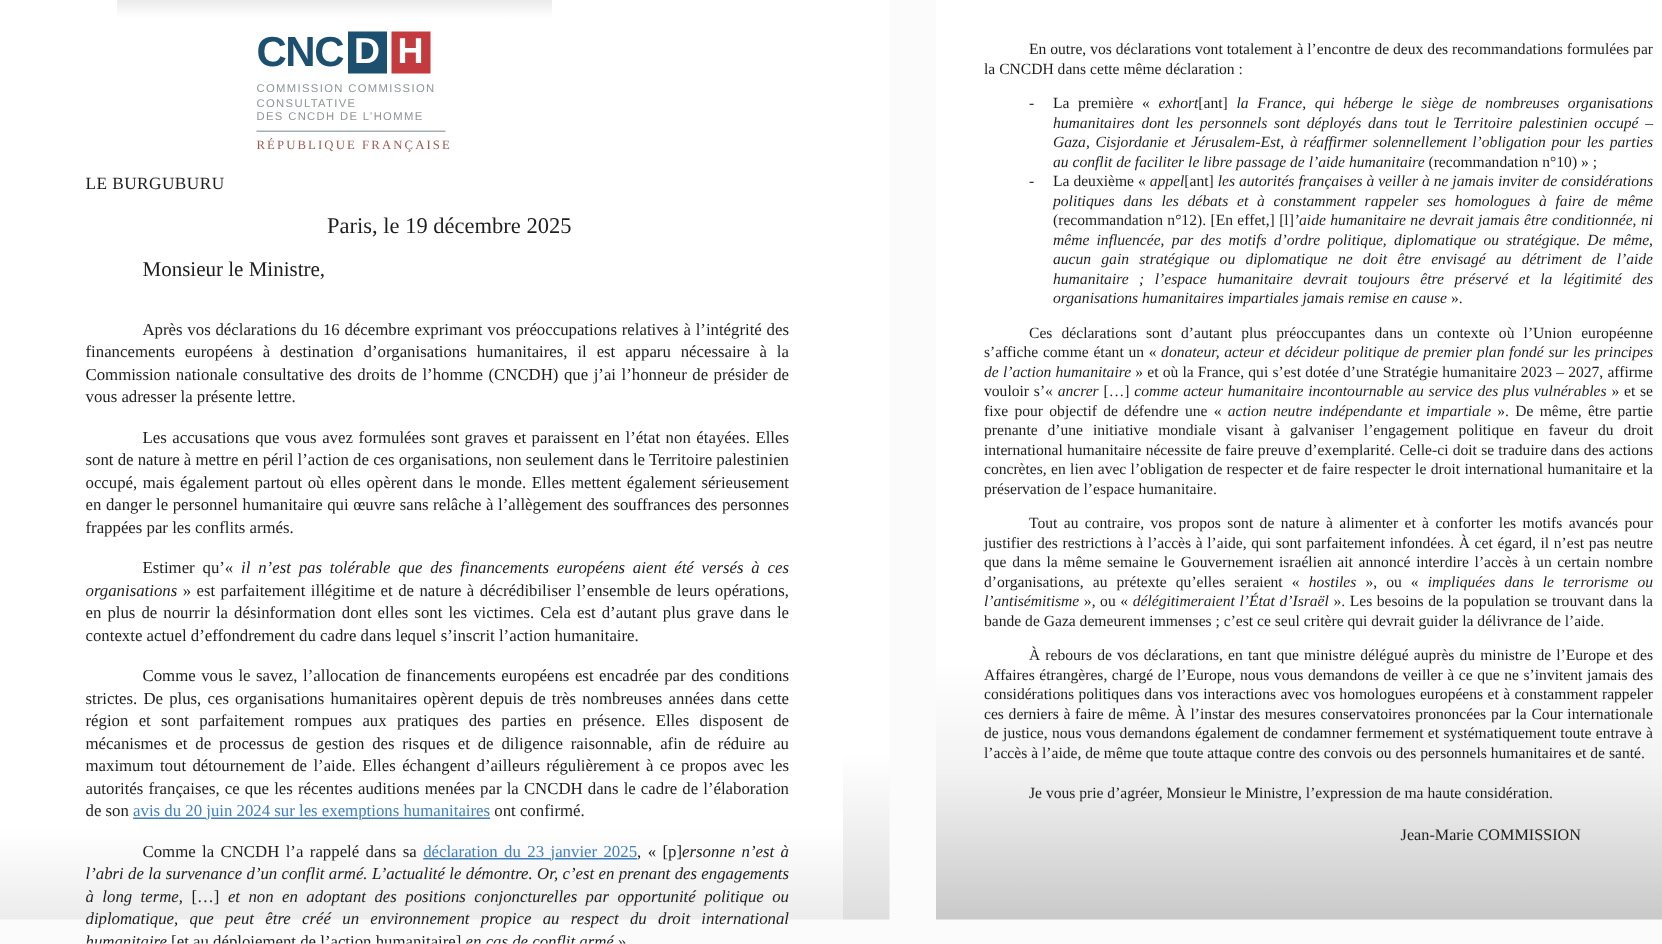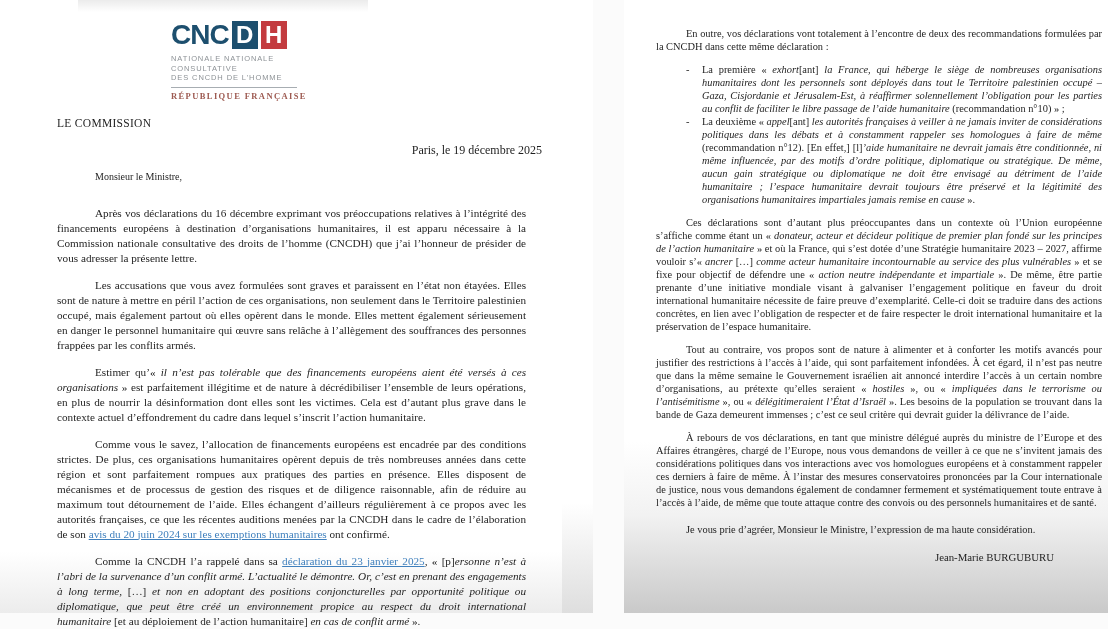--- a/index.html
+++ b/index.html
@@ -65,7 +65,7 @@
         <span class="logo-box red">H</span>
       </div>
       <div class="logo-sub">
-        <div>NATIONALE NATIONALE</div>
+        <div>COMMISSION COMMISSION</div>
         <div>CONSULTATIVE</div>
         <div>DES CNCDH DE L’HOMME</div>
       </div>

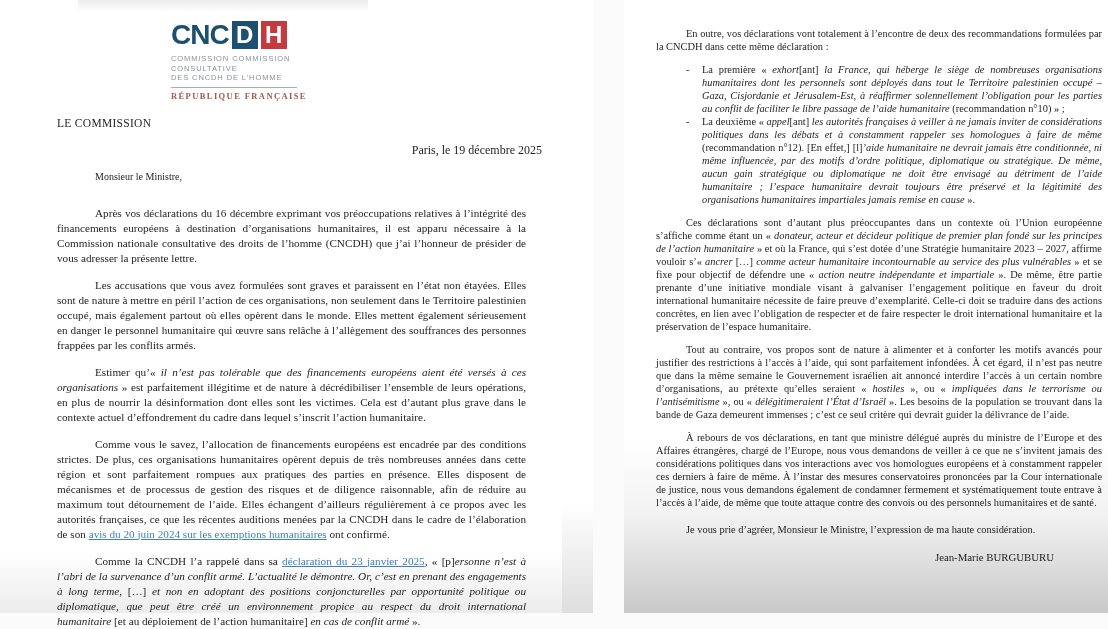--- a/index.html
+++ b/index.html
@@ -29,7 +29,7 @@
   .logo-sub{margin-top:5px;font-family:"Liberation Sans","DejaVu Sans",sans-serif;
     font-size:7.5px;line-height:9.5px;letter-spacing:0.9px;color:#8d9296;white-space:nowrap;}
   .logo-rule{border-top:1px solid #a7adb2;margin:4px 0 3px;width:126px;}
-  .logo-rf{font-size:8.5px;letter-spacing:1.4px;color:#9d5a51;font-weight:700;white-space:nowrap;}
+  .logo-rf{font-size:8.5px;letter-spacing:1.4px;color:#9d5a51;font-weight:400;white-space:nowrap;}
 
   
   .sender{margin:16px 0 0 57px;font-size:11.5px;letter-spacing:0.3px;}

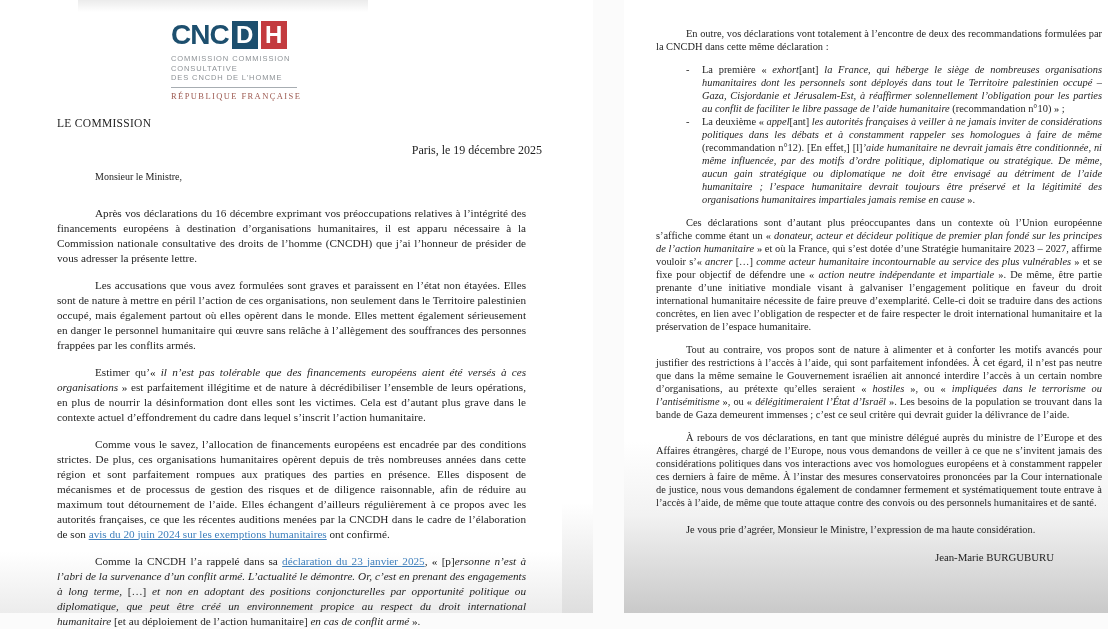--- a/index.html
+++ b/index.html
@@ -73,7 +73,7 @@
       <div class="logo-rf">RÉPUBLIQUE FRANÇAISE</div>
     </div>
 
-    <div class="sender">LE COMMISSION</div>
+    <div class="sender">LE BURGUBURU</div>
     <div class="dateline">Paris, le 19 décembre 2025</div>
     <div class="salutation">Monsieur le Ministre,</div>
 

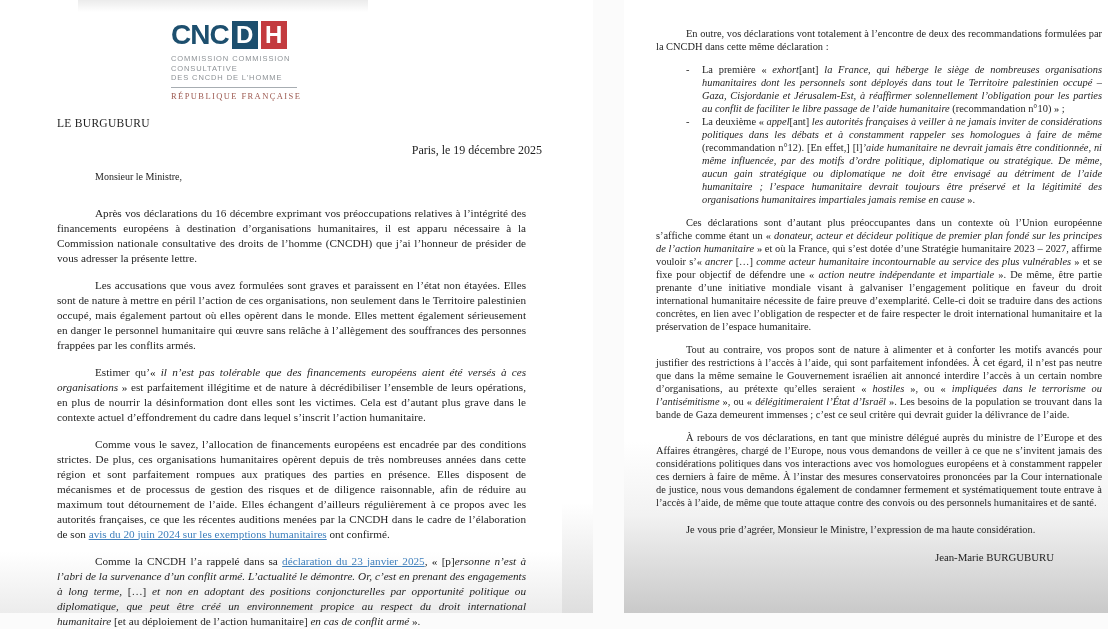--- a/index.html
+++ b/index.html
@@ -33,7 +33,7 @@
 
   
   .sender{margin:16px 0 0 57px;font-size:11.5px;letter-spacing:0.3px;}
-  .dateline{margin:14px 20px 0 57px;text-align:right;font-size:12px;}
+  .dateline{margin:14px 20px 0 57px;text-align:center;font-size:15px;}
   .salutation{margin:13px 0 0 95px;font-size:10px;}
   .body1{margin:24px 36px 0 57px;}
   .body1 .para{font-size:11.2px;line-height:15px;margin:0 0 12px;text-indent:38px;text-align:justify;}

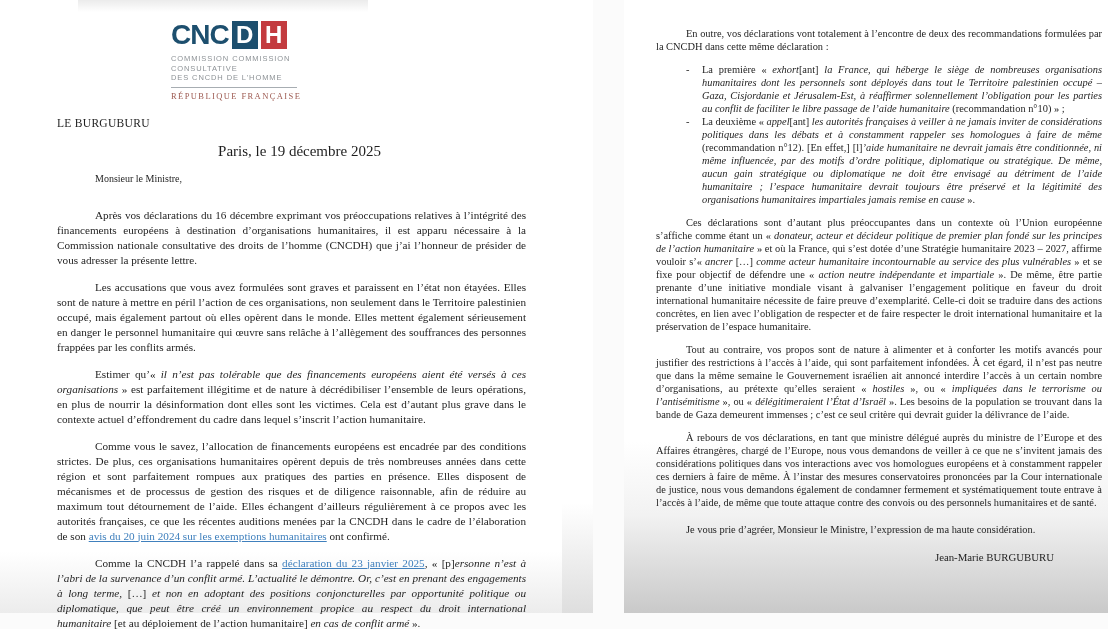--- a/index.html
+++ b/index.html
@@ -34,7 +34,7 @@
   
   .sender{margin:16px 0 0 57px;font-size:11.5px;letter-spacing:0.3px;}
   .dateline{margin:14px 20px 0 57px;text-align:center;font-size:15px;}
-  .salutation{margin:13px 0 0 95px;font-size:10px;}
+  .salutation{margin:13px 0 0 95px;font-size:14px;}
   .body1{margin:24px 36px 0 57px;}
   .body1 .para{font-size:11.2px;line-height:15px;margin:0 0 12px;text-indent:38px;text-align:justify;}
 

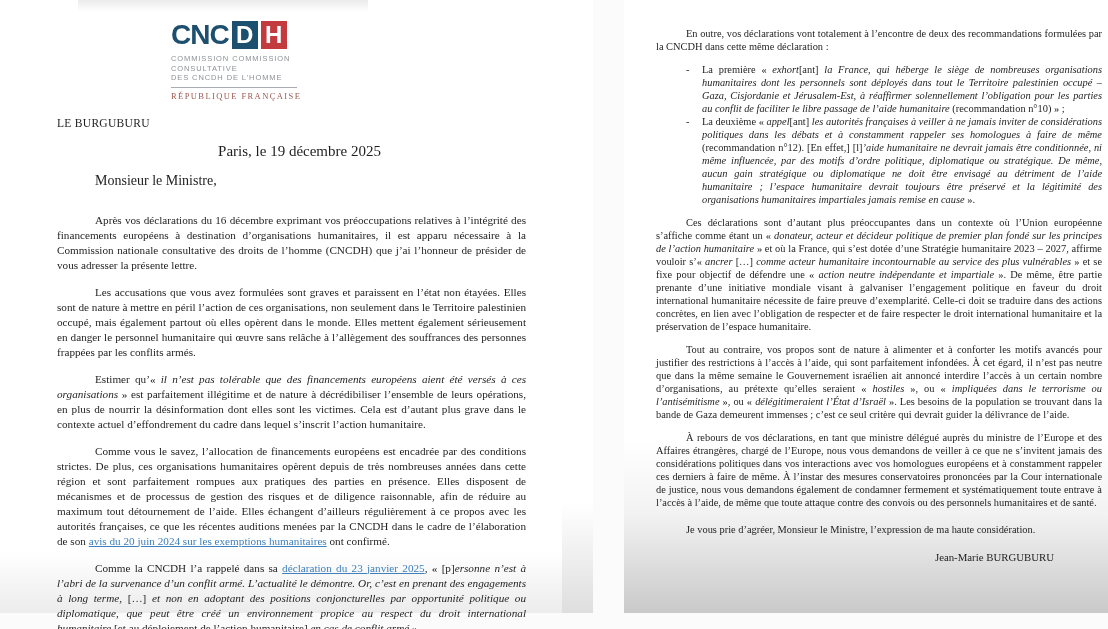--- a/index.html
+++ b/index.html
@@ -109,7 +109,7 @@
       <p class="para"><span>À rebours de vos déclarations, en tant que ministre délégué auprès du ministre de l’Europe et des Affaires étrangères, chargé de l’Europe, nous vous demandons de veiller à ce que ne s’invitent jamais des considérations politiques dans vos interactions avec vos homologues européens et à constamment rappeler ces derniers à faire de même. À l’instar des mesures conservatoires prononcées par la Cour internationale de justice, nous vous demandons également de condamner fermement et systématiquement toute entrave à l’accès à l’aide, de même que toute attaque contre des convois ou des personnels humanitaires et de santé.</span></p>
 
       <p class="para closing">Je vous prie d’agréer, Monsieur le Ministre, l’expression de ma haute considération.</p>
-      <div class="signature">Jean-Marie BURGUBURU</div>
+      <div class="signature">Jean-Marie COMMISSION</div>
     </div>
   </div>
 </div>

